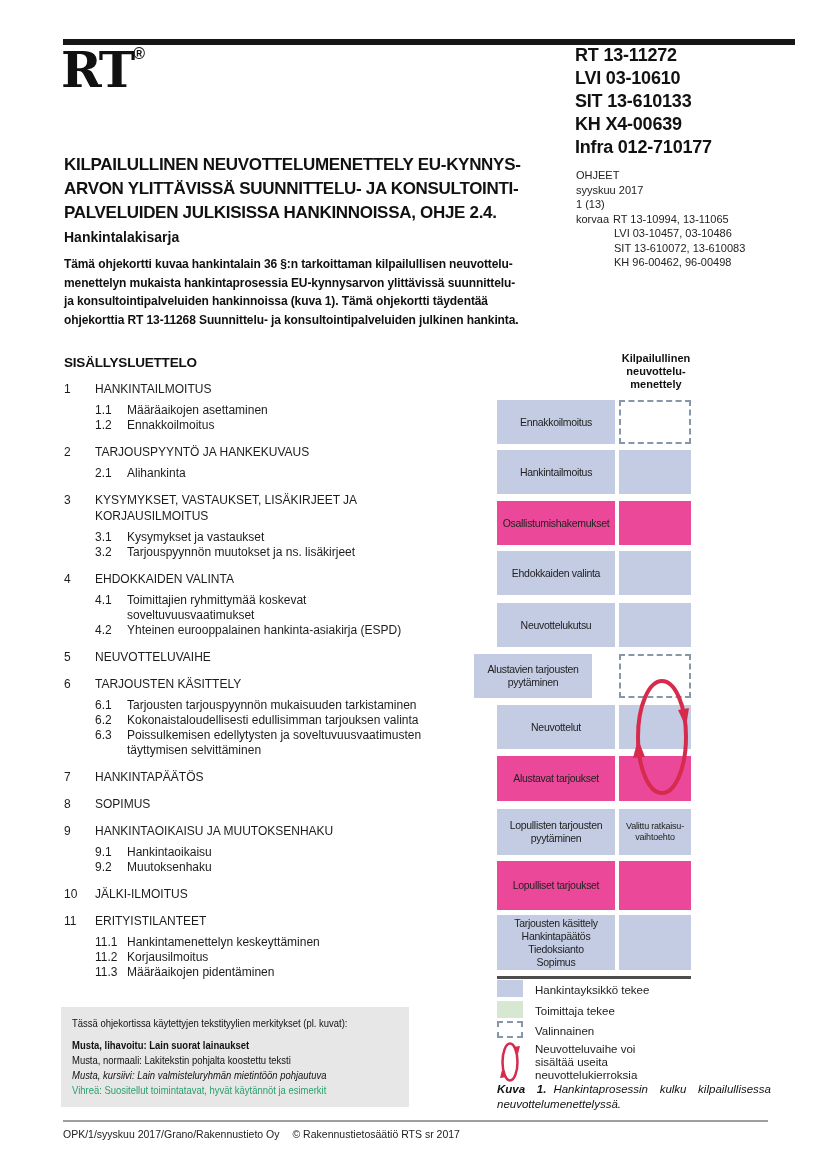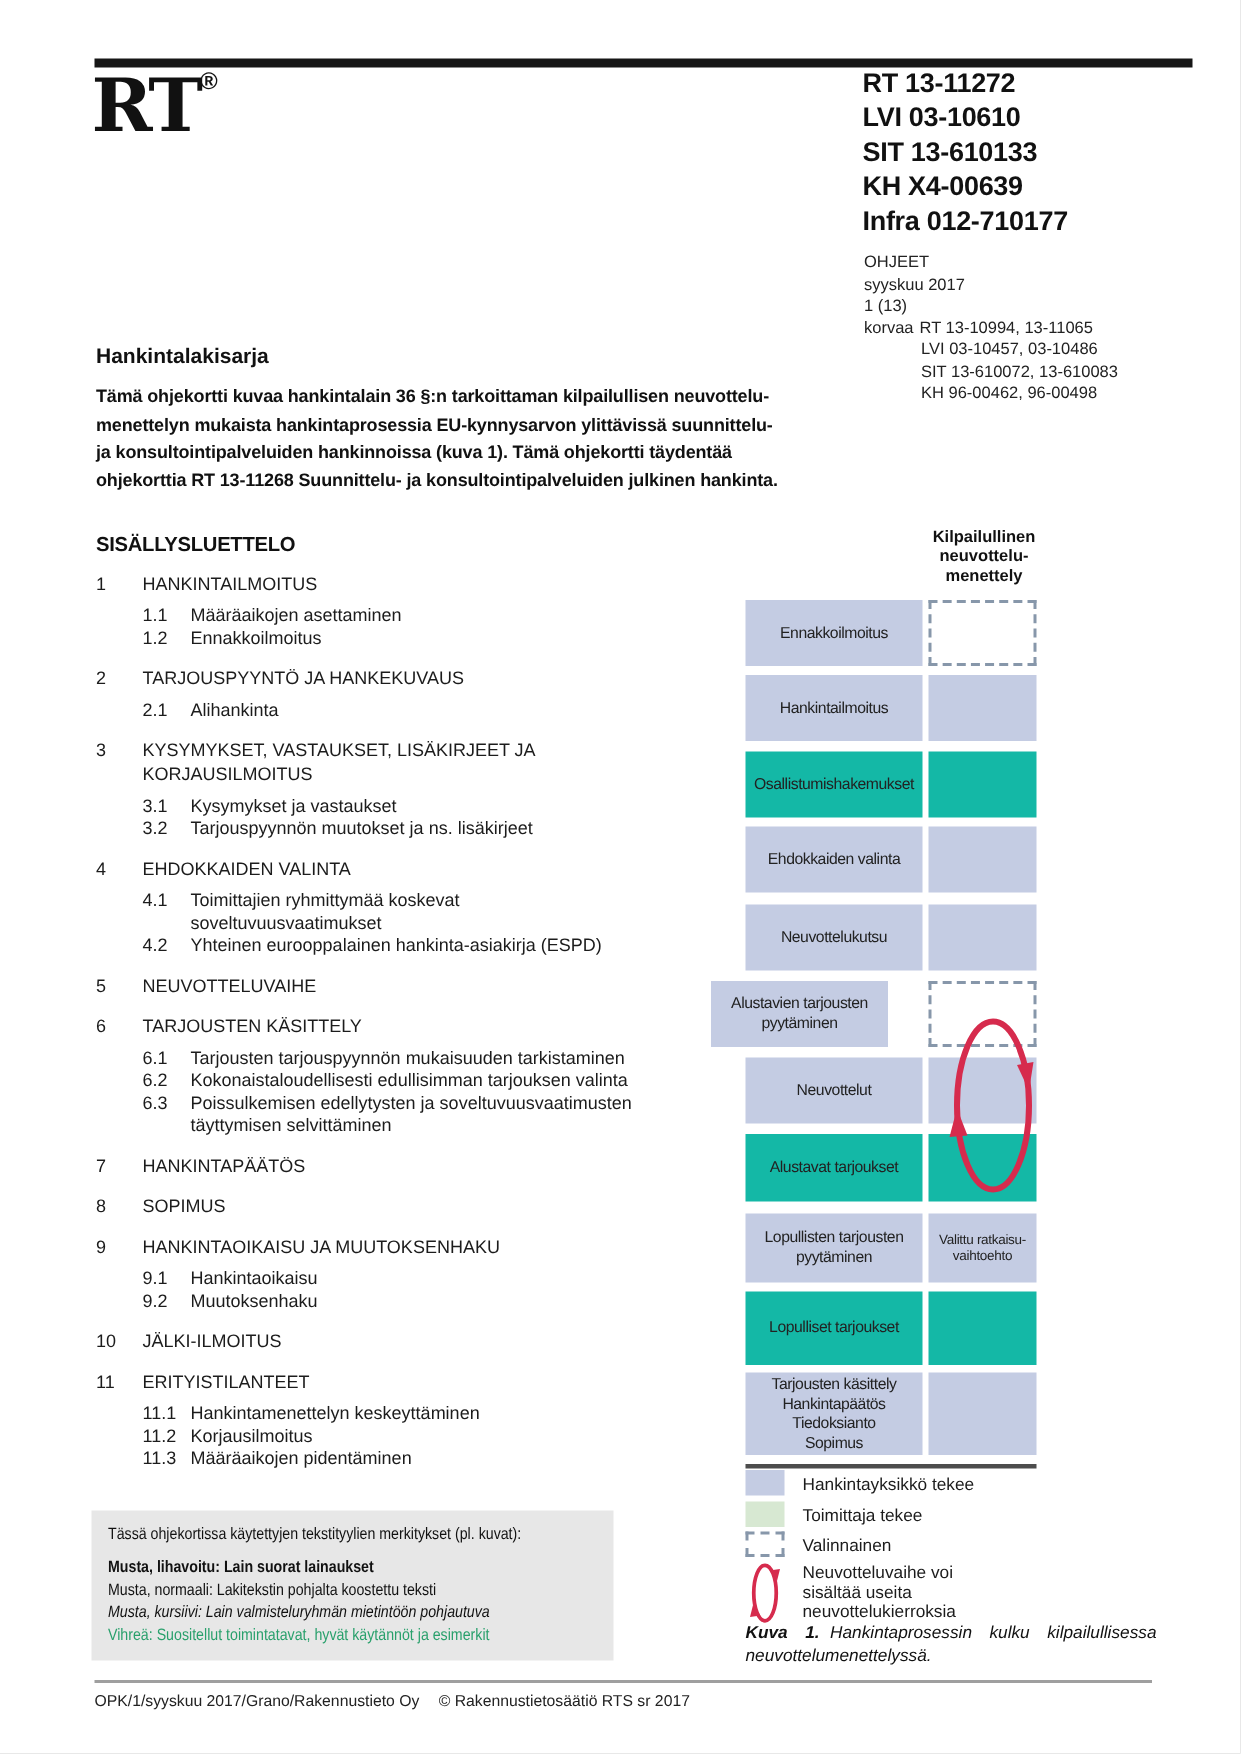--- a/index.html
+++ b/index.html
@@ -89,6 +89,11 @@
     <div>Infra 012-710177</div>
   </div>
 
+  <div class="title">
+    <div>KILPAILULLINEN NEUVOTTELUMENETTELY EU-KYNNYS-</div>
+    <div>ARVON YLITTÄVISSÄ SUUNNITTELU- JA KONSULTOINTI-</div>
+    <div>PALVELUIDEN JULKISISSA HANKINNOISSA, OHJE 2.4.</div>
+  </div>
   <div class="subtitle">Hankintalakisarja</div>
 
   <div class="meta">

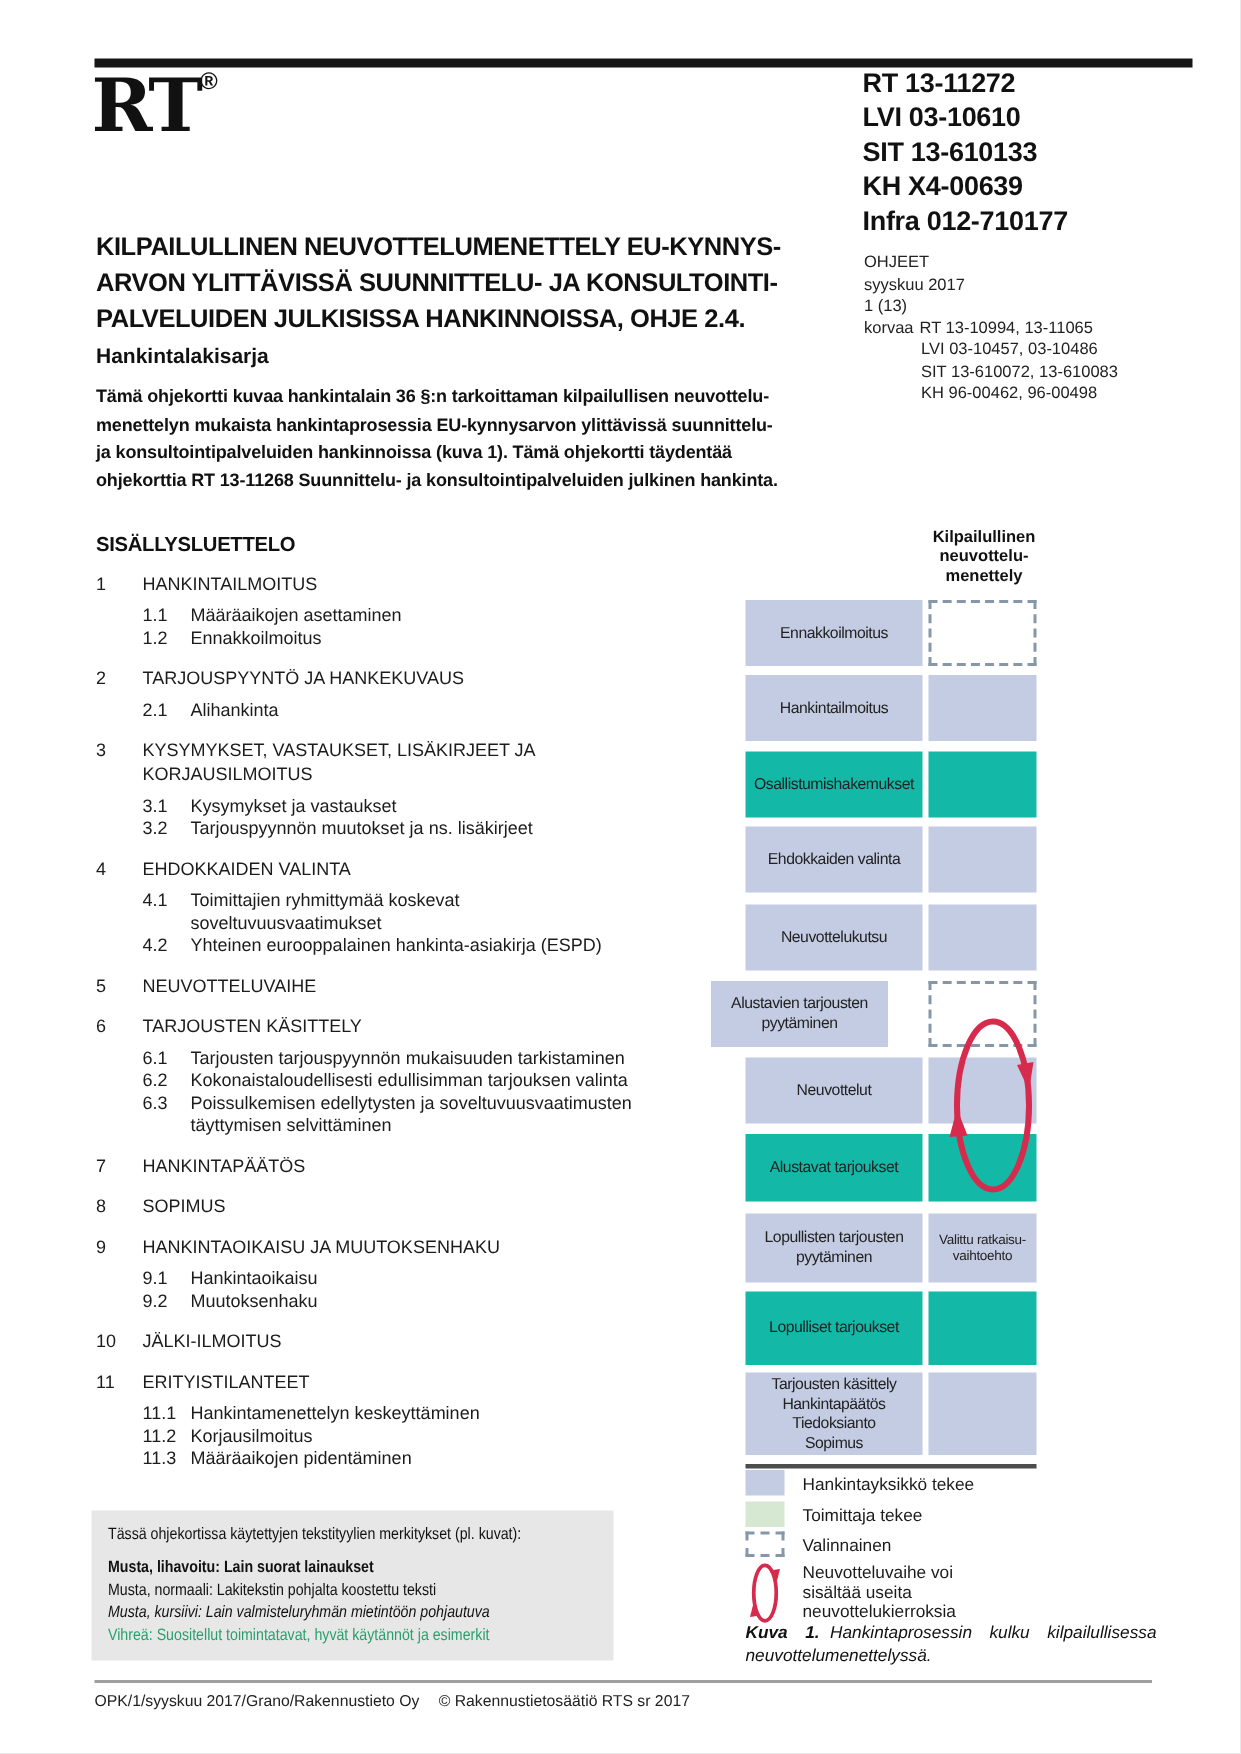--- a/index.html
+++ b/index.html
@@ -44,7 +44,7 @@
     color:#222; white-space:pre-line; padding:2px 1px;
   }
   .fbox.unit { background:#c4cce3; }
-  .fbox.supplier { background:#14b8a6; }
+  .fbox.supplier { background:#ec4899; }
   .fbox.optional { background:#ffffff; border:2px dashed #8797aa; }
   .fbox.fsmall { font-size:9px; line-height:11px; letter-spacing:-0.2px; }
   .loop-svg { position:absolute; left:630px; top:674px; z-index:5; }

